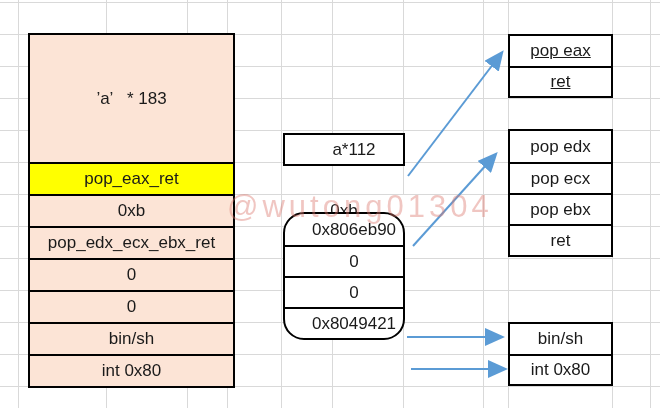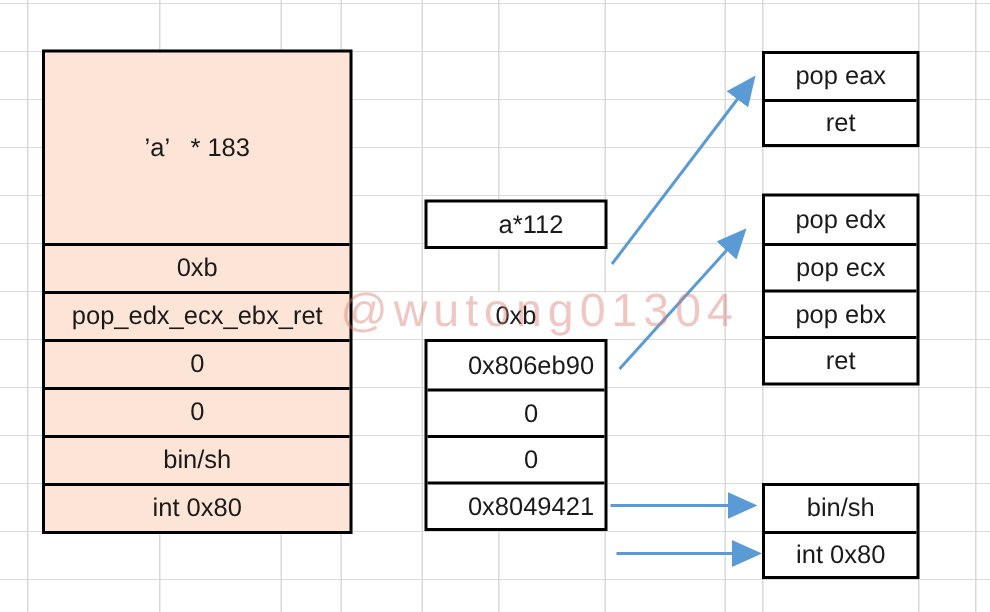--- a/index.html
+++ b/index.html
@@ -65,7 +65,7 @@
     position:absolute;left:508px;width:105px;
     border:2px solid #000;box-sizing:border-box;background:#fff;z-index:2;
   }
-  .g1{top:34px;}
+  .g1{top:34px;text-decoration:underline;}
   .g2{top:129px;}
   .g3{top:322px;}
   .grow{

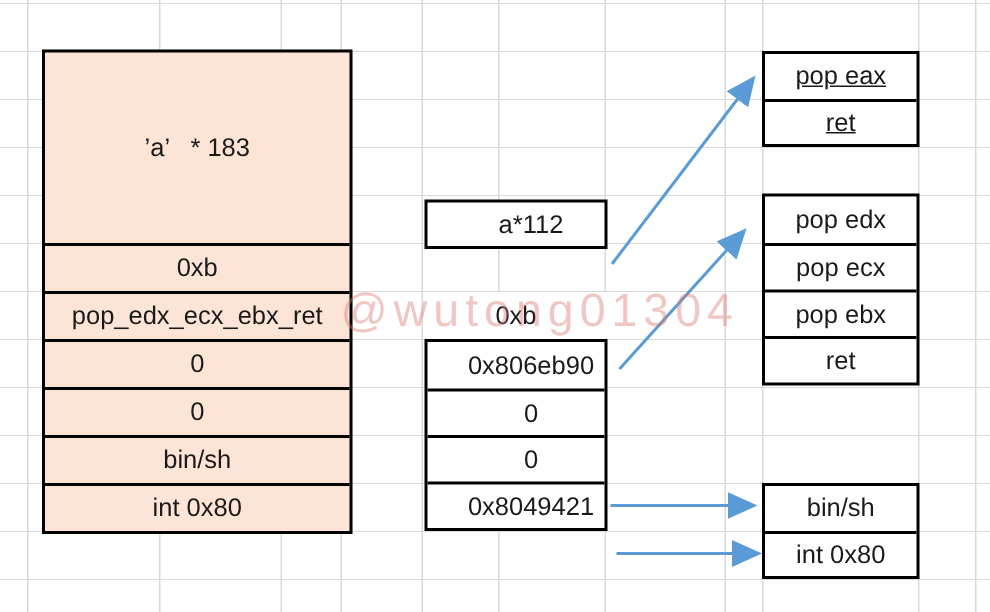--- a/index.html
+++ b/index.html
@@ -93,6 +93,7 @@
 
   <div class="ptable">
     <div class="prow tall">’a’   * 183</div>
+    <div class="prow yellow">pop_eax_ret</div>
     <div class="prow">0xb</div>
     <div class="prow">pop_edx_ecx_ebx_ret</div>
     <div class="prow">0</div>

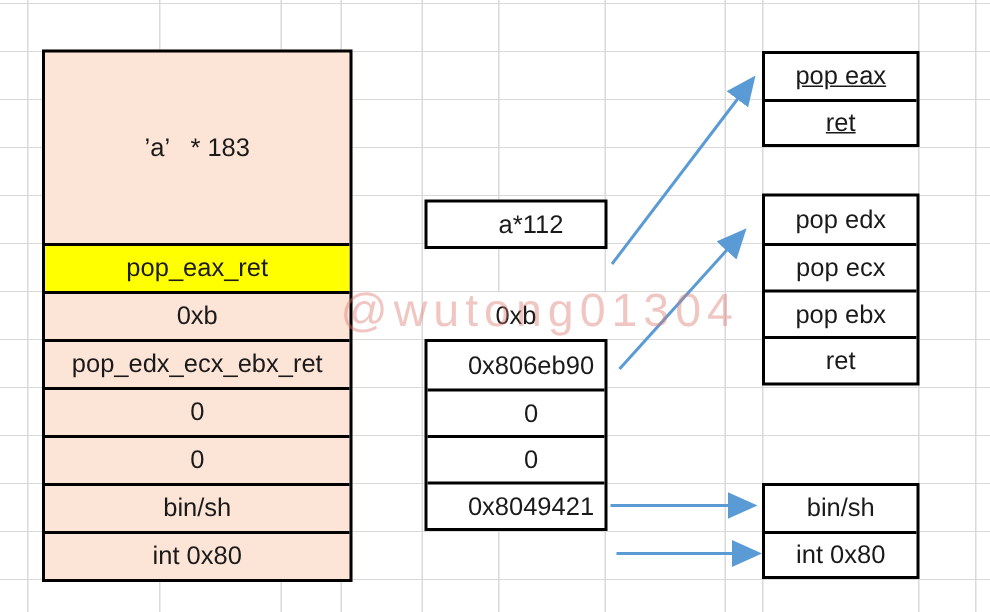--- a/index.html
+++ b/index.html
@@ -47,7 +47,7 @@
     border:2px solid #000;box-sizing:border-box;background:#fff;z-index:2;
   }
   .mg1{top:133px;}
-  .mg2{top:226px;}
+  .mg2{top:212px;border-radius:21px;}
   .mrow{
     box-sizing:border-box;border-top:2px solid #000;
     display:flex;align-items:center;justify-content:center;font-size:17px;padding-left:20px;

